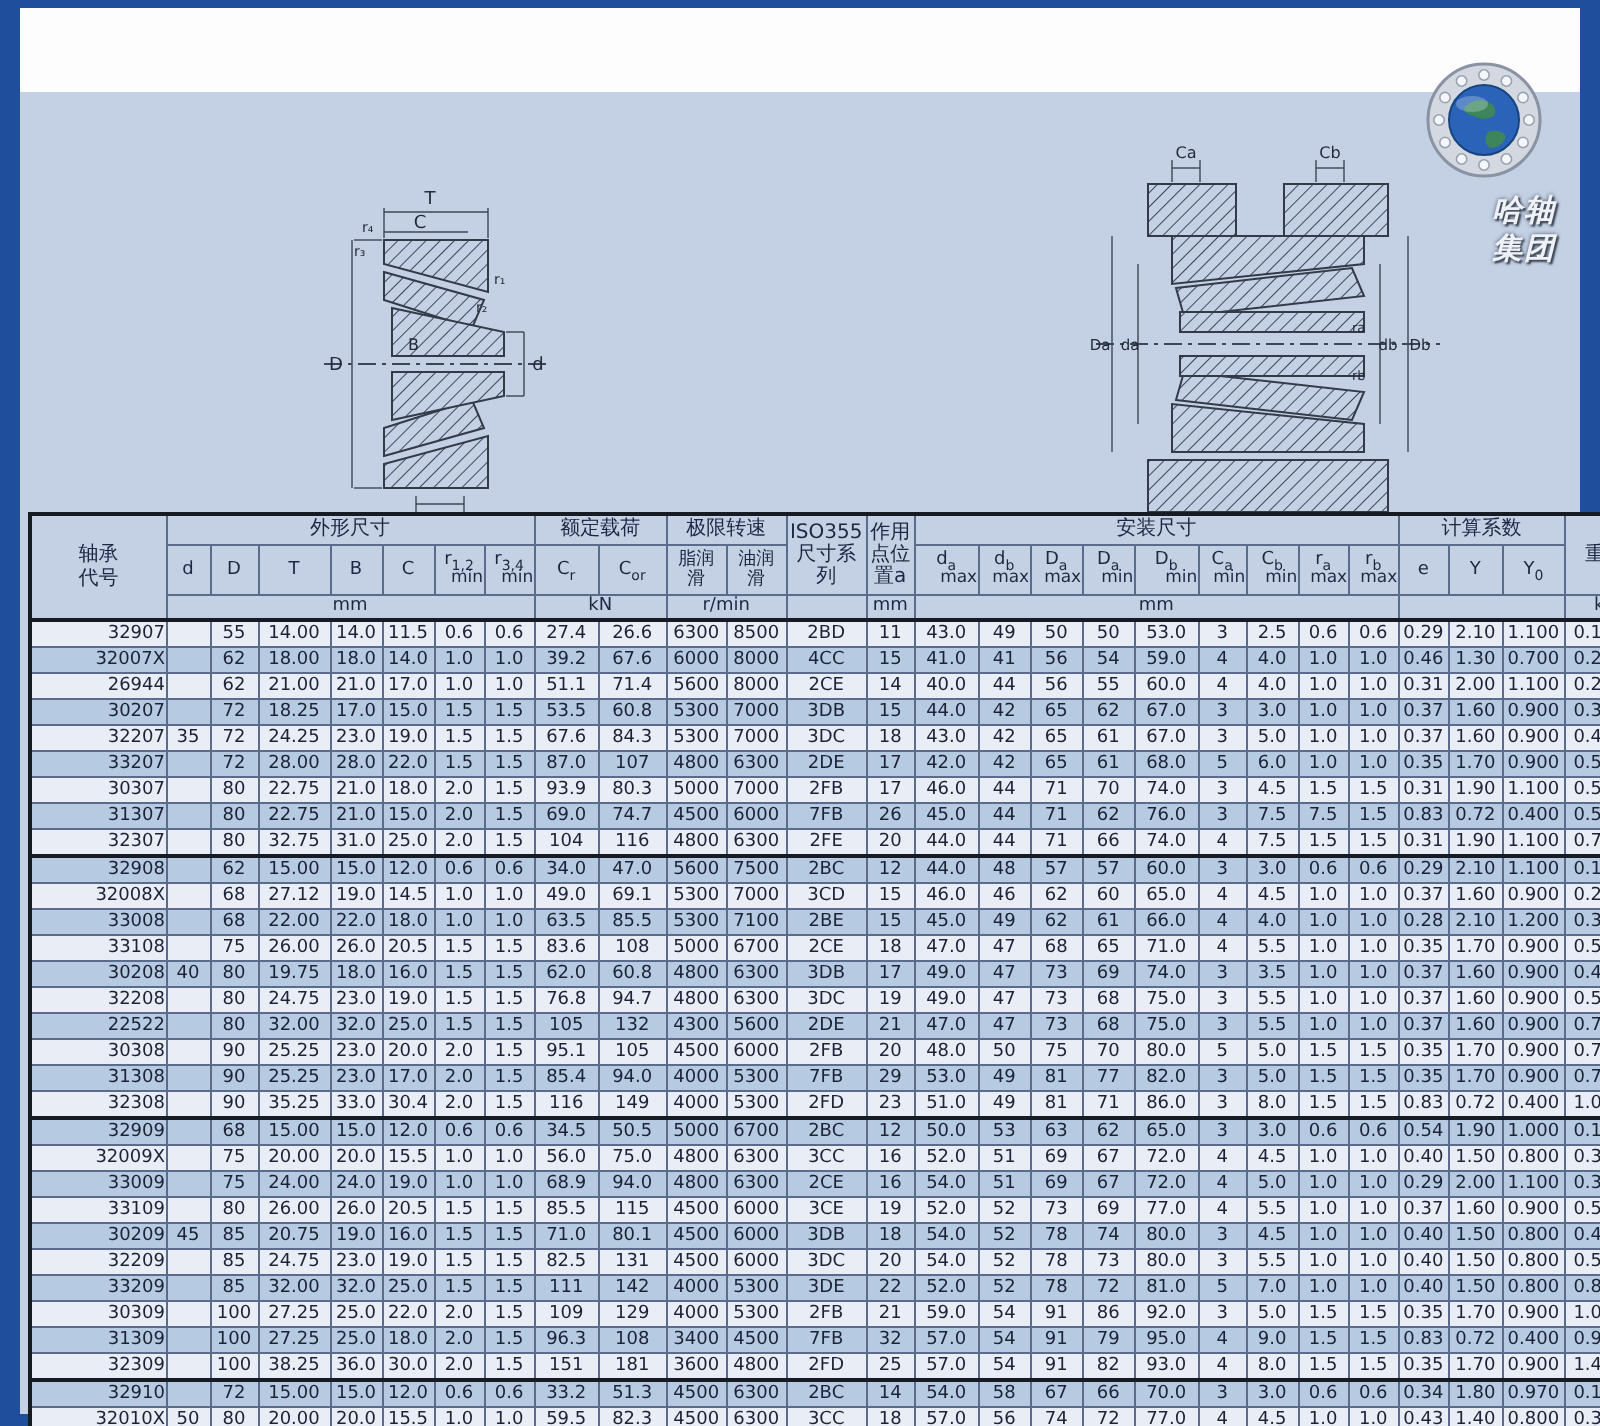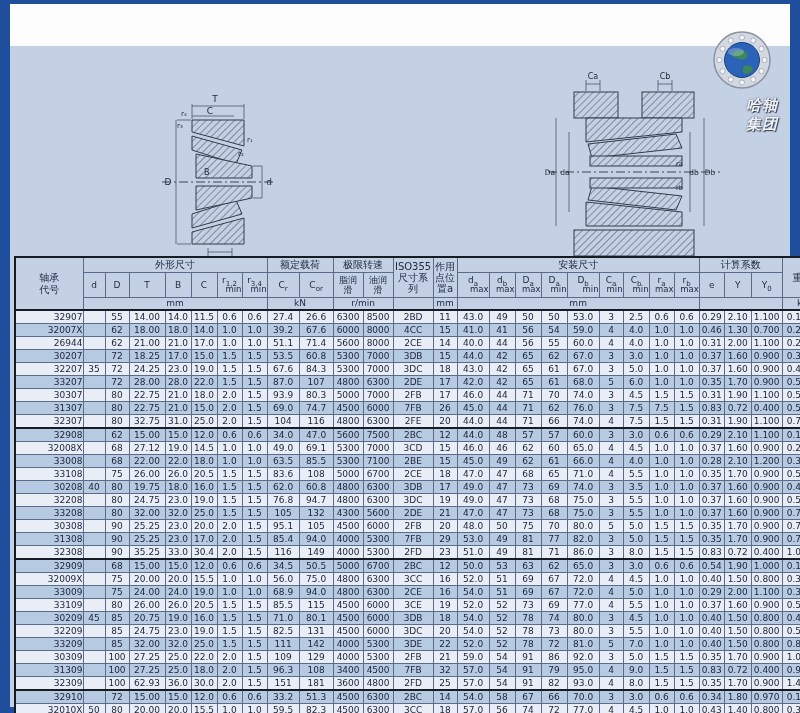--- a/index.html
+++ b/index.html
@@ -667,7 +667,7 @@
           <td>0.5410</td>
         </tr>
         <tr>
-          <td class="code">33208</td>
+          <td class="code">22522</td>
           <td class="dcol"></td>
           <td>80</td>
           <td>32.00</td>

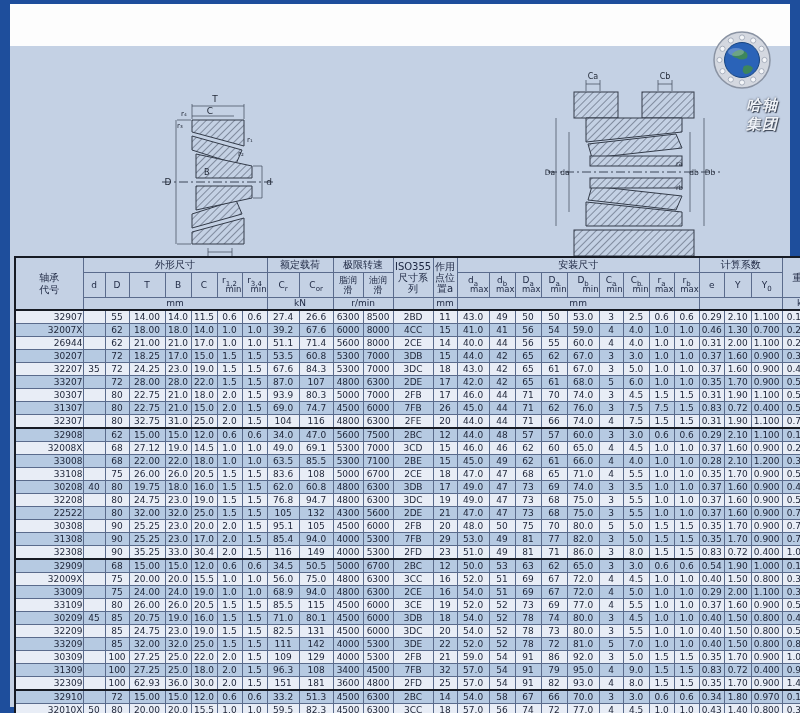--- a/index.html
+++ b/index.html
@@ -1047,7 +1047,7 @@
           <td class="code">32309</td>
           <td class="dcol"></td>
           <td>100</td>
-          <td>62.93</td>
+          <td>38.25</td>
           <td>36.0</td>
           <td>30.0</td>
           <td>2.0</td>

